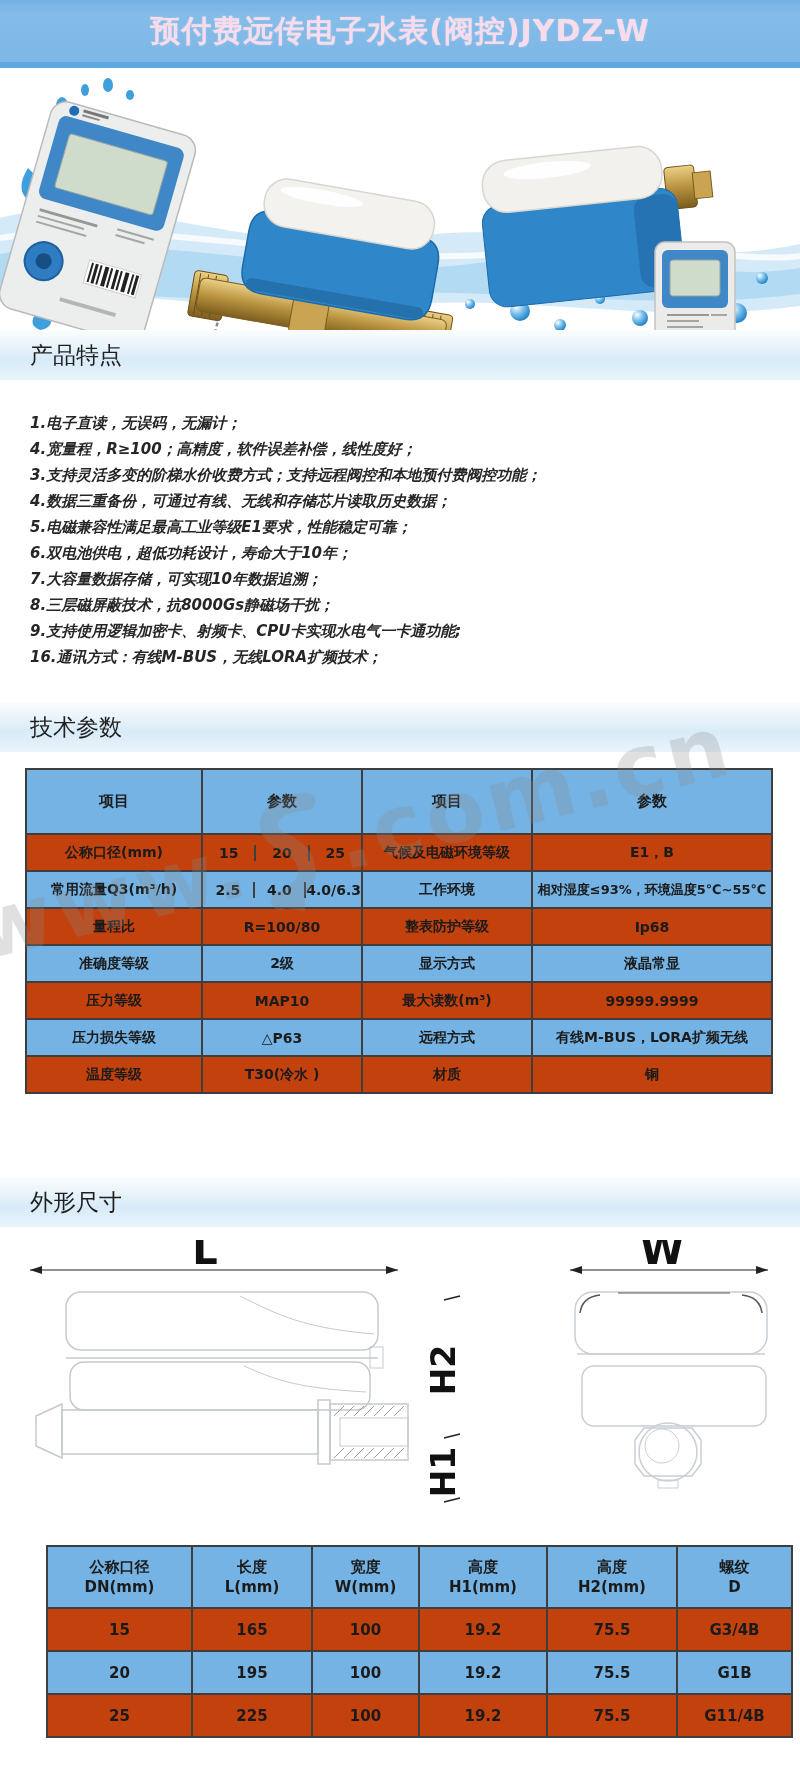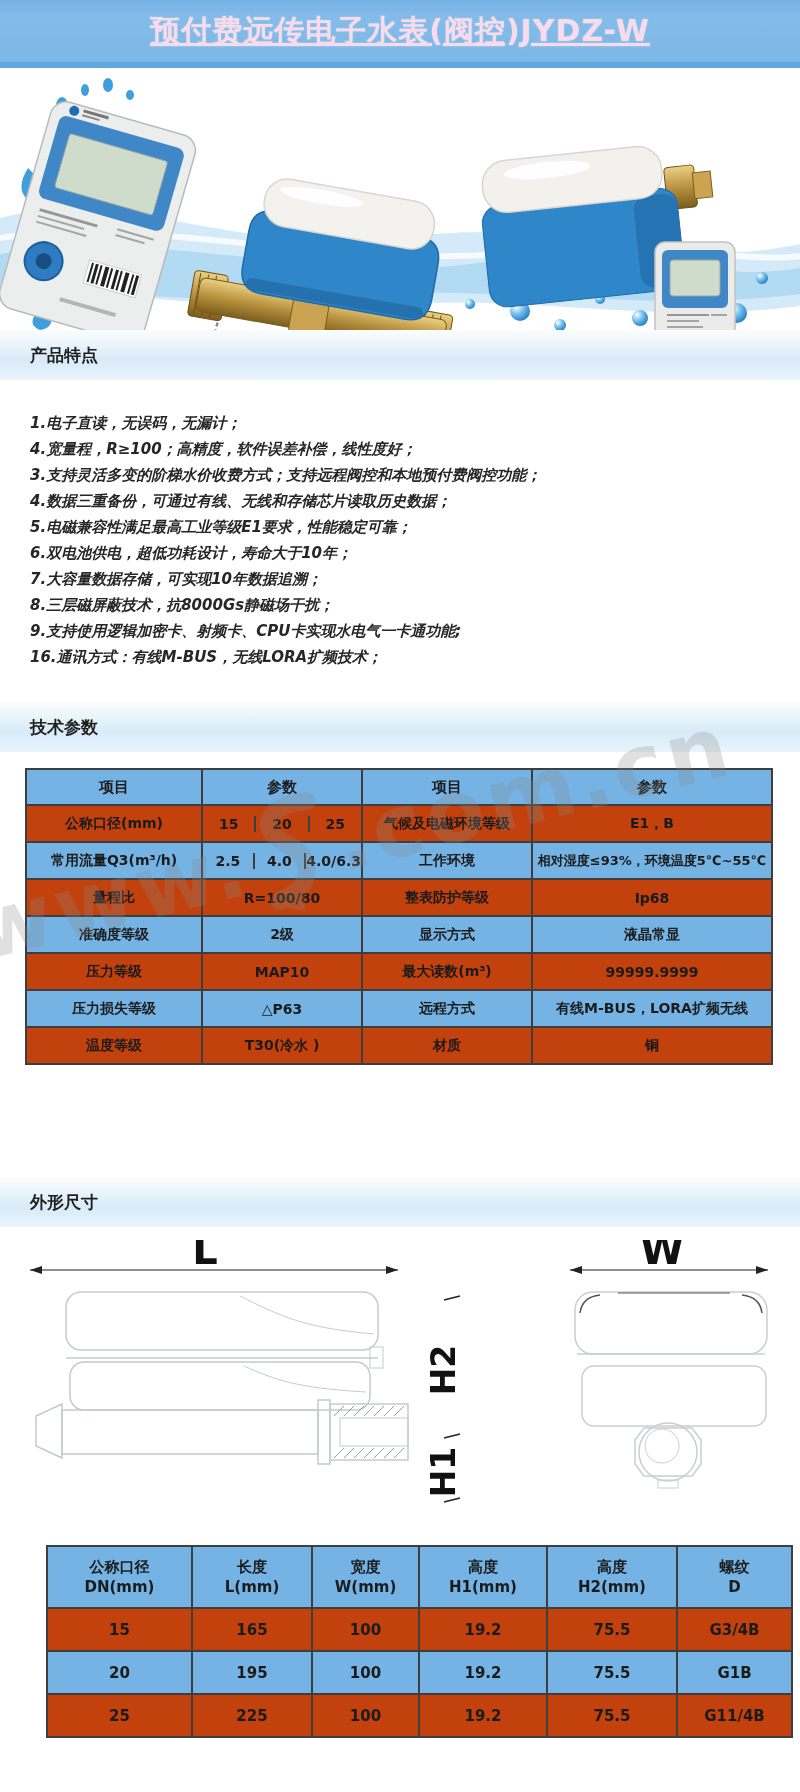--- a/index.html
+++ b/index.html
@@ -9,7 +9,7 @@
   .banner{position:absolute;top:0;left:0;width:800px;height:62px;
           background:linear-gradient(180deg,#74b2e4 0%,#84bce9 25%,#7db7e6 100%);}
   .banner h1{margin:0;line-height:62px;text-align:center;font-size:30px;font-weight:bold;
-             color:#f8dcec;letter-spacing:1px;text-shadow:0 0 2px rgba(255,255,255,.35);text-decoration:underline;}
+             color:#f8dcec;letter-spacing:1px;text-shadow:0 0 2px rgba(255,255,255,.35);}
   .banner-edge{position:absolute;top:62px;left:0;width:800px;height:6px;background:#60a9de;}
   
   .hero{position:absolute;top:68px;left:0;width:800px;height:262px;background:#fff;}

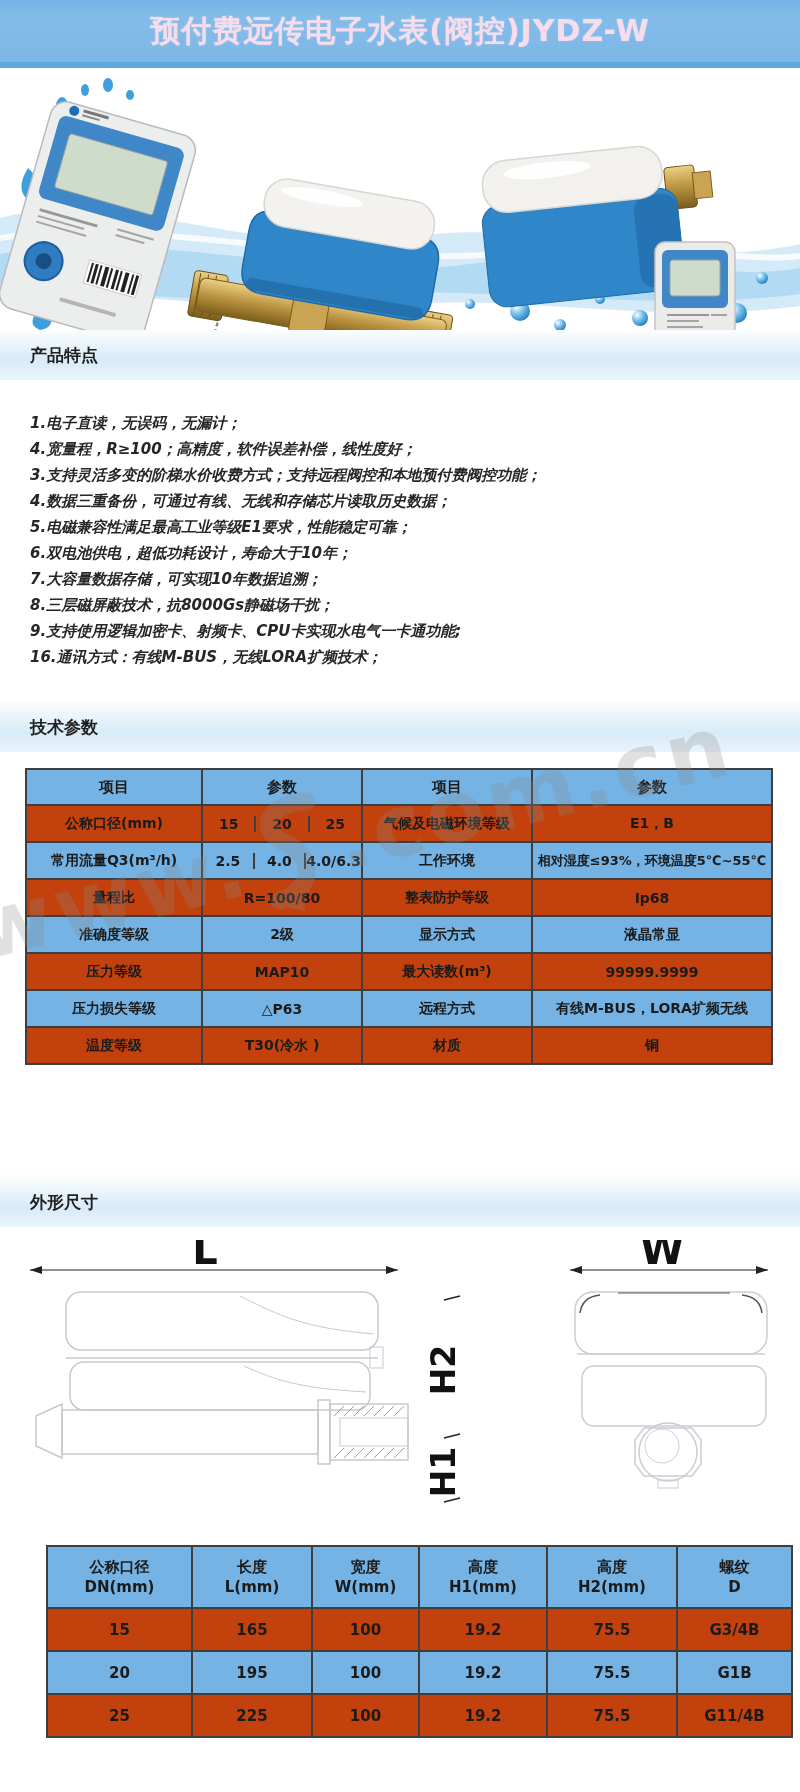--- a/index.html
+++ b/index.html
@@ -16,7 +16,7 @@
   
   .band{position:absolute;left:0;width:800px;height:50px;
         background:linear-gradient(180deg,#fbfdfe 0%,#d8ebf8 60%,#e9f4fb 100%);}
-  .band span{display:block;padding-left:30px;line-height:50px;font-size:17px;font-weight:bold;color:#1f1f1f;}
+  .band span{display:block;padding-left:30px;line-height:50px;font-size:23px;font-weight:normal;color:#1f1f1f;}
   .band-features{top:330px}.band-specs{top:702px}.band-dims{top:1177px}
   
   .features{position:absolute;top:410px;left:30px;width:740px;}

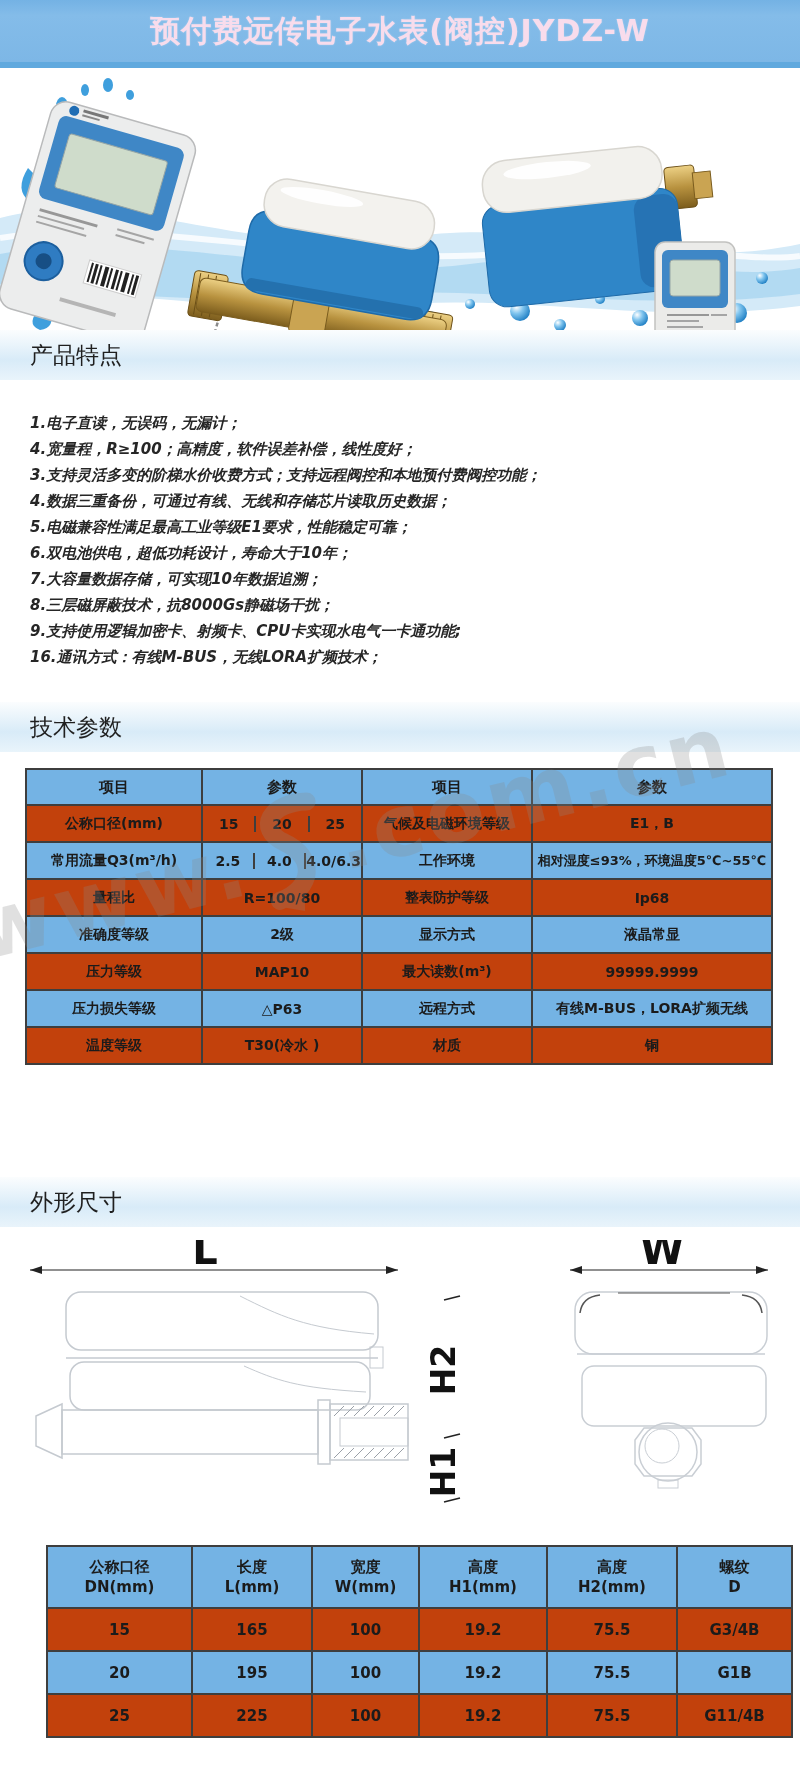--- a/index.html
+++ b/index.html
@@ -25,7 +25,7 @@
   table{border-collapse:collapse;table-layout:fixed;}
   .spec-table{position:absolute;top:768px;left:25px;width:746px;font-size:14px;font-weight:600;color:#1b1b1b;}
   .spec-table td,.spec-table th{border:2px solid #3e3e3e;text-align:center;vertical-align:middle;padding:0;font-weight:600;}
-  .spec-table tr.hdr{height:36px;font-size:15px;}
+  .spec-table tr.hdr{height:65px;font-size:15px;}
   .spec-table tr.r{height:37px;}
   .blue{background:#74b3e4;} .white{background:#c2410c;}
   .split{display:flex;width:100%;height:100%;align-items:stretch;}

